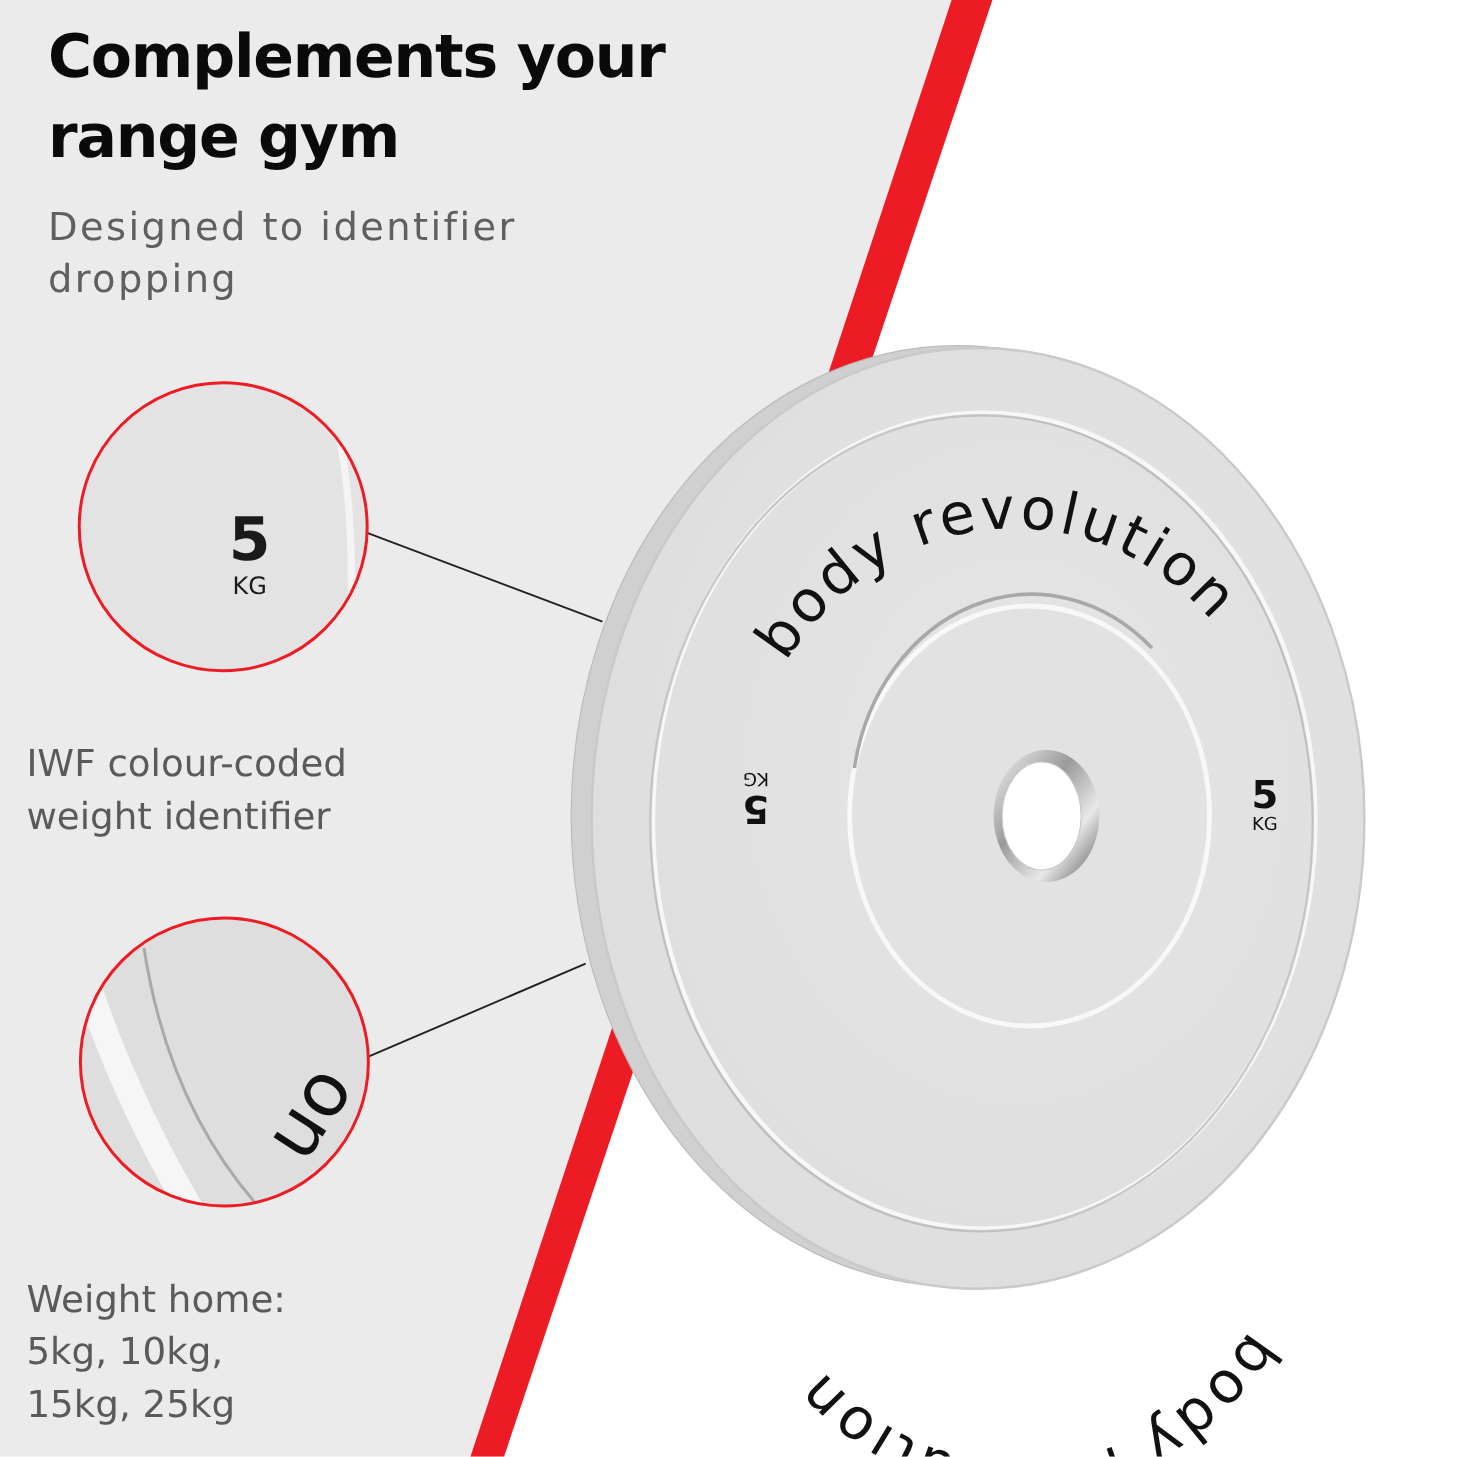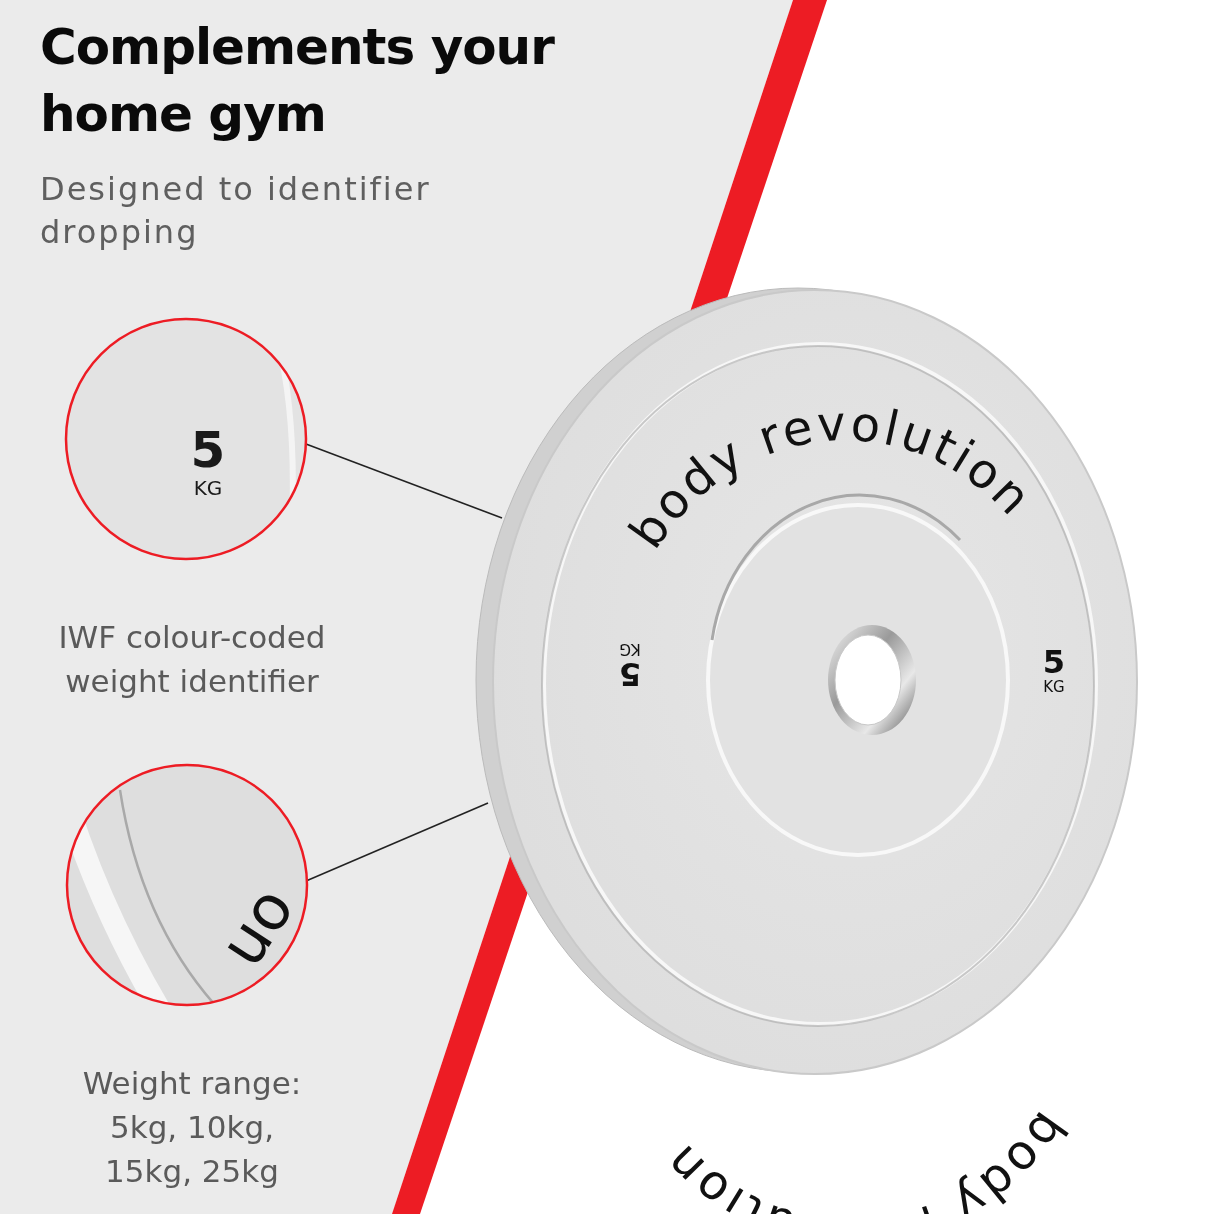--- a/index.html
+++ b/index.html
@@ -22,7 +22,7 @@
 </svg>
 
 <h1 class="headline">Complements your
-home gym</h1>
+range gym</h1>
 <p class="subhead">Designed to identifier
 dropping</p>
 

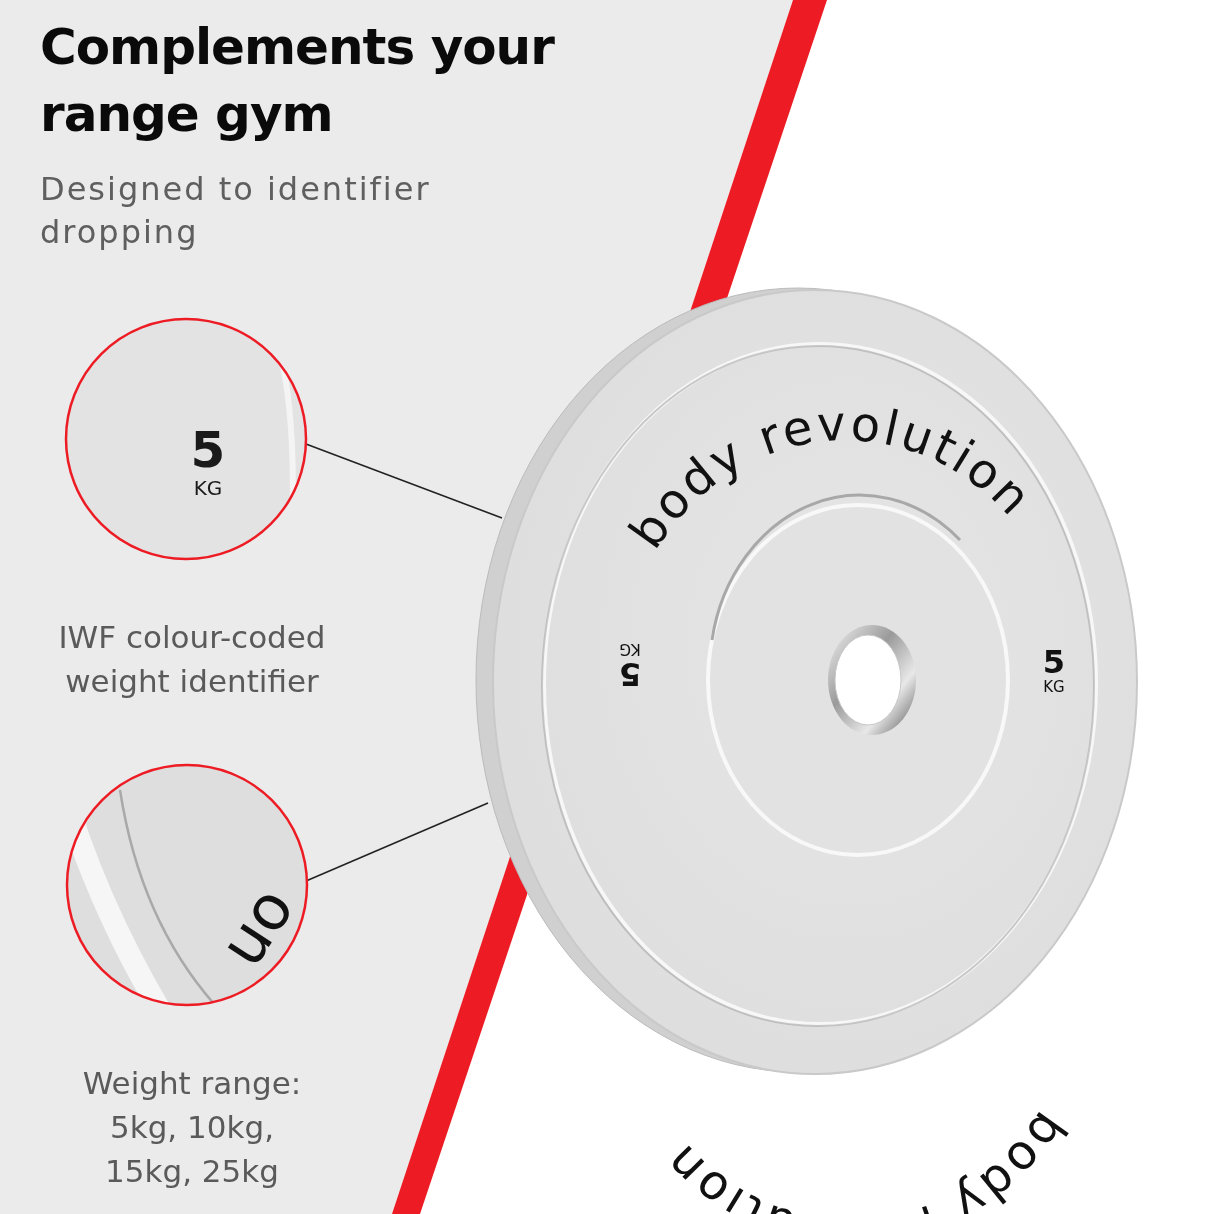--- a/index.html
+++ b/index.html
@@ -7,7 +7,7 @@
   .bg { position:absolute; left:0; top:0; width:1214px; height:1214px; }
   .headline { position:absolute; left:40px; top:14px; margin:0; font-family:"DejaVu Sans", sans-serif; font-weight:bold; font-size:50px; line-height:67px; color:#0a0a0a; letter-spacing:-1px; white-space:pre-line; }
   .subhead { position:absolute; left:40px; top:168px; margin:0; font-size:32px; line-height:43px; color:#5f5f5f; letter-spacing:2px; white-space:pre-line; }
-  .caption { position:absolute; font-size:31px; line-height:44px; color:#5a5a5a; text-align:center; white-space:pre-line; }
+  .caption { position:absolute; font-size:31px; line-height:44px; color:#5a5a5a; text-align:left; white-space:pre-line; }
   .cap1 { left:22px; top:584px; width:340px; }
   .cap2 { left:22px; top:1030px; width:340px; }
   .plate-svg { position:absolute; left:0; top:0; }

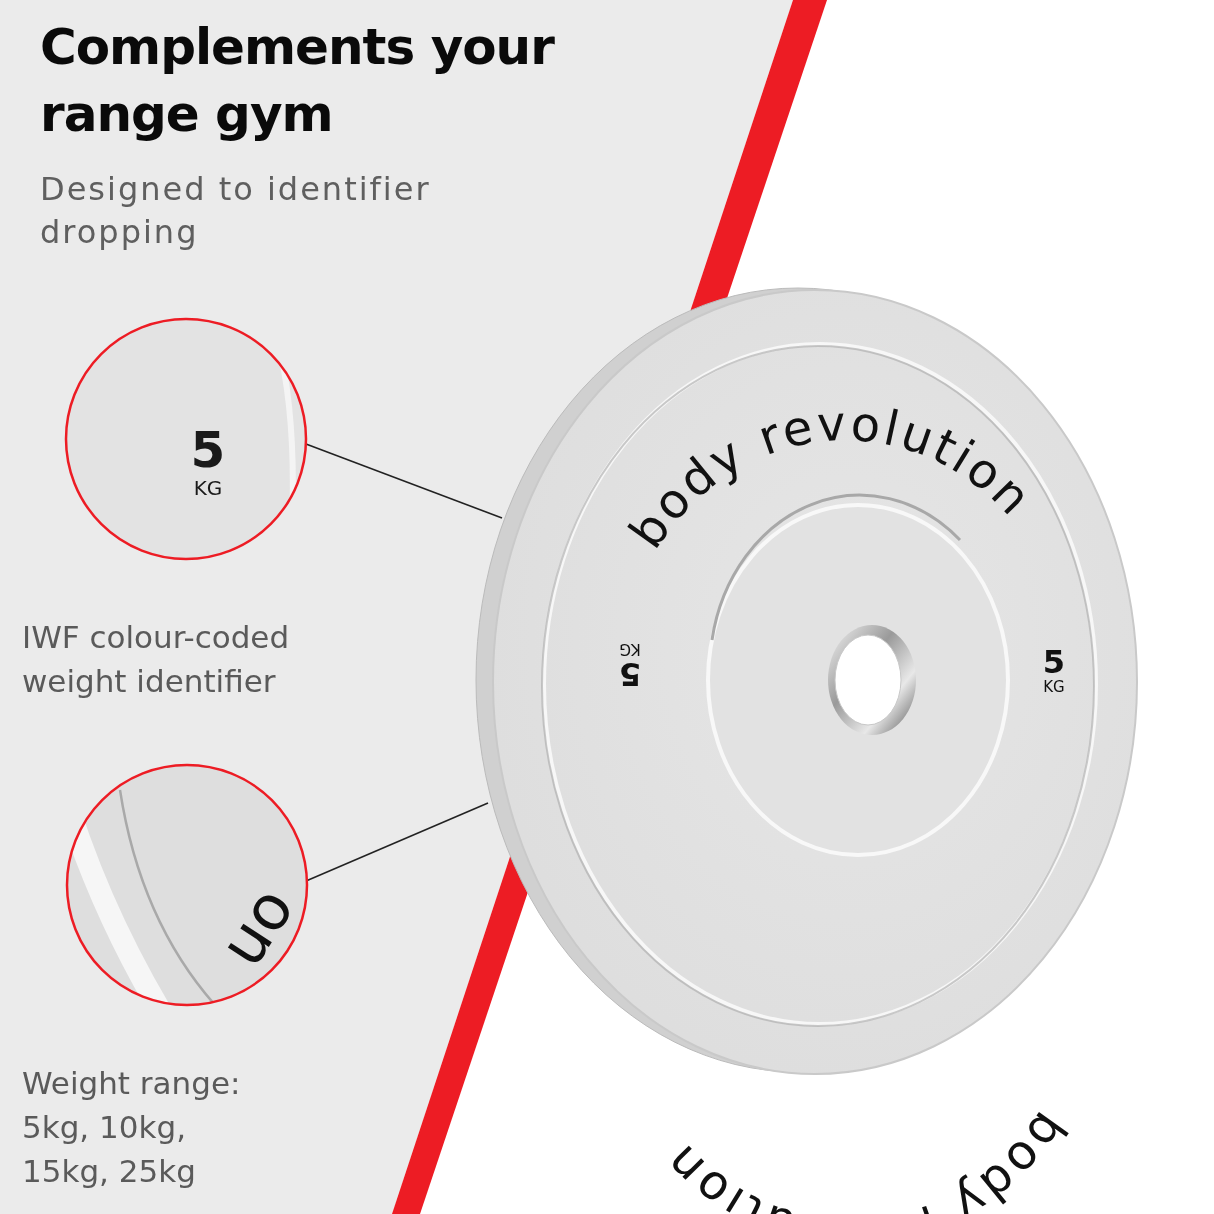--- a/index.html
+++ b/index.html
@@ -104,7 +104,7 @@
 
 <p class="caption cap1">IWF colour-coded
 weight identifier</p>
-<p class="caption cap2">Weight range:
+<p class="caption cap2">Weight home:
 5kg, 10kg,
 15kg, 25kg</p>
 

